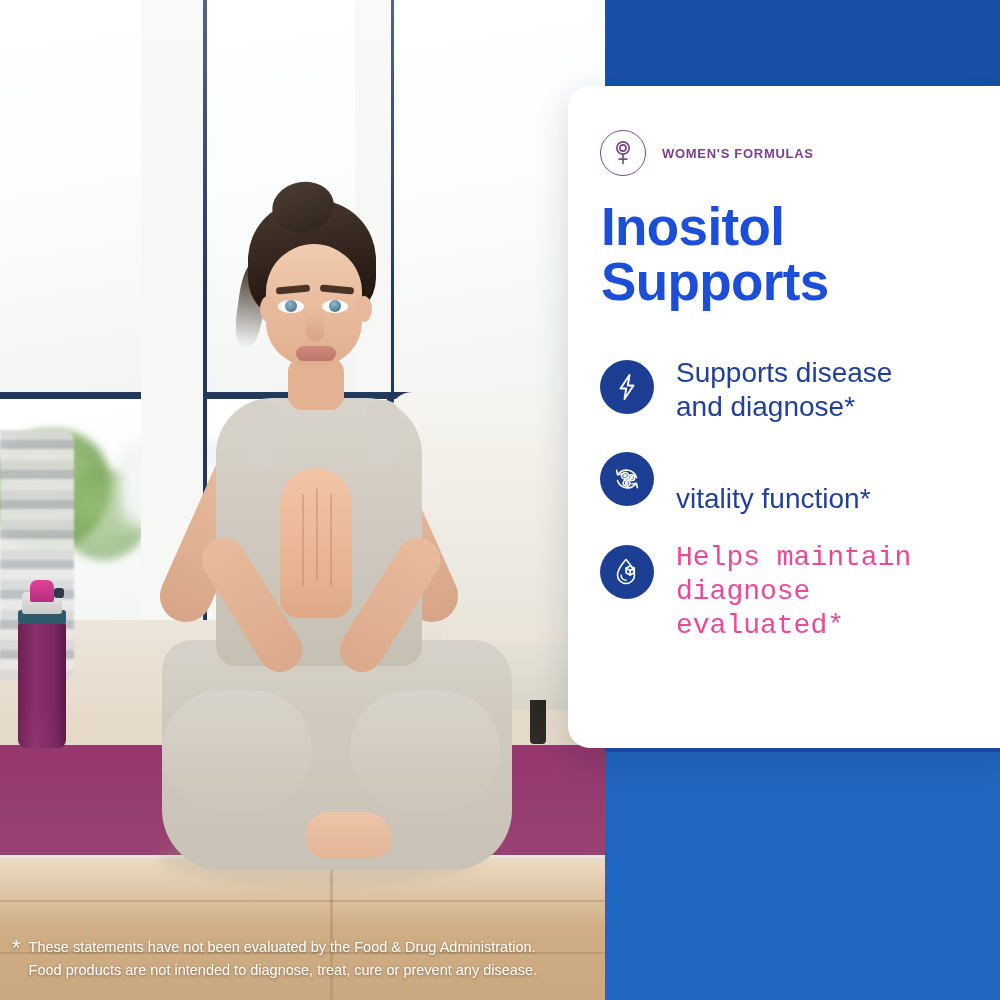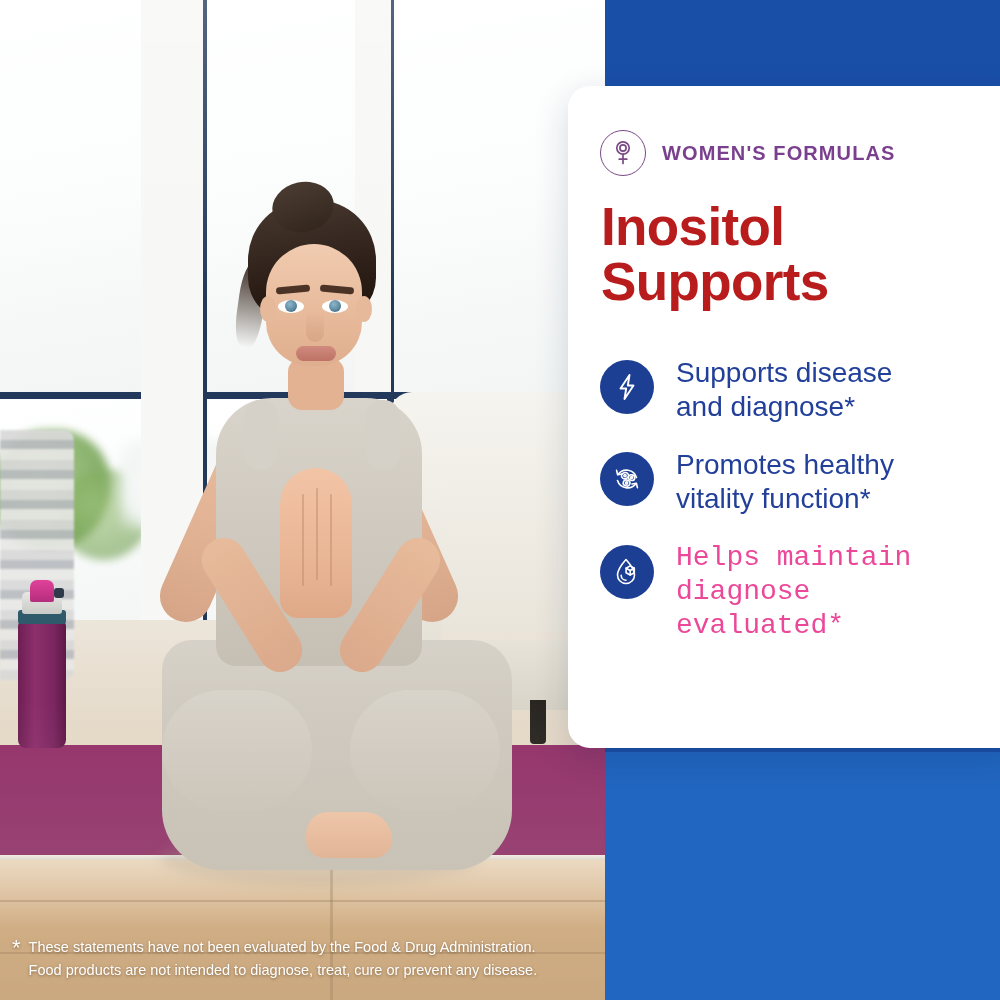--- a/index.html
+++ b/index.html
@@ -137,7 +137,7 @@
   .badge{position:absolute;left:600px;top:130px;display:flex;align-items:center;gap:16px;}
   .badge-ring{width:44px;height:44px;border-radius:50%;border:1.6px solid #7a4a86;
               display:flex;align-items:center;justify-content:center;}
-  .badge-text{font-size:20px;font-weight:bold;letter-spacing:.055em;color:#7a3f8f;
+  .badge-text{font-size:13px;font-weight:bold;letter-spacing:.055em;color:#7a3f8f;
               font-family:"Liberation Sans", sans-serif;}
 
   .title{position:absolute;left:601px;top:200px;width:400px;

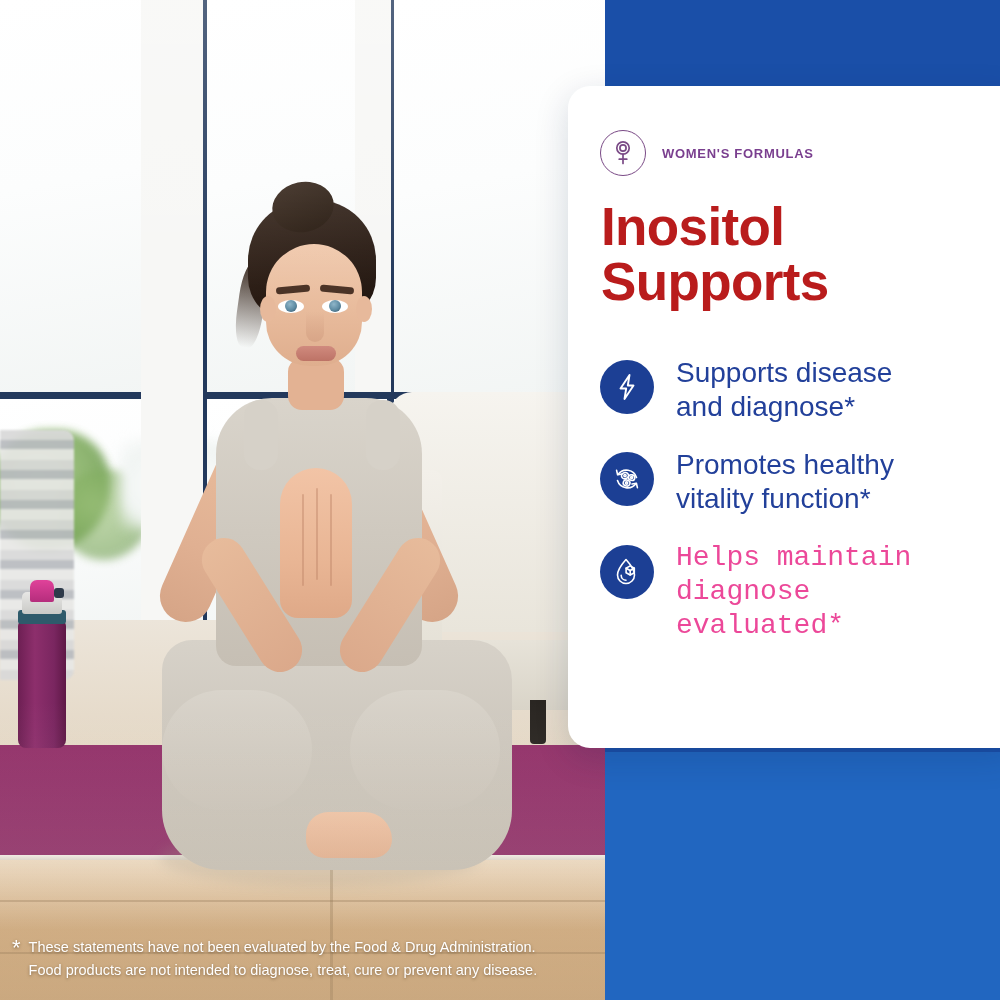--- a/index.html
+++ b/index.html
@@ -263,7 +263,7 @@
     <span class="badge-text" style="color: rgb(122, 63, 143);">WOMEN'S FORMULAS</span>
   </div>
 
-  <div class="title" style="color: #b91c1c;">
+  <div class="title" style="color: #1d4ed8;">
     <div>Inositol</div>
     <div>Supports</div>
   </div>

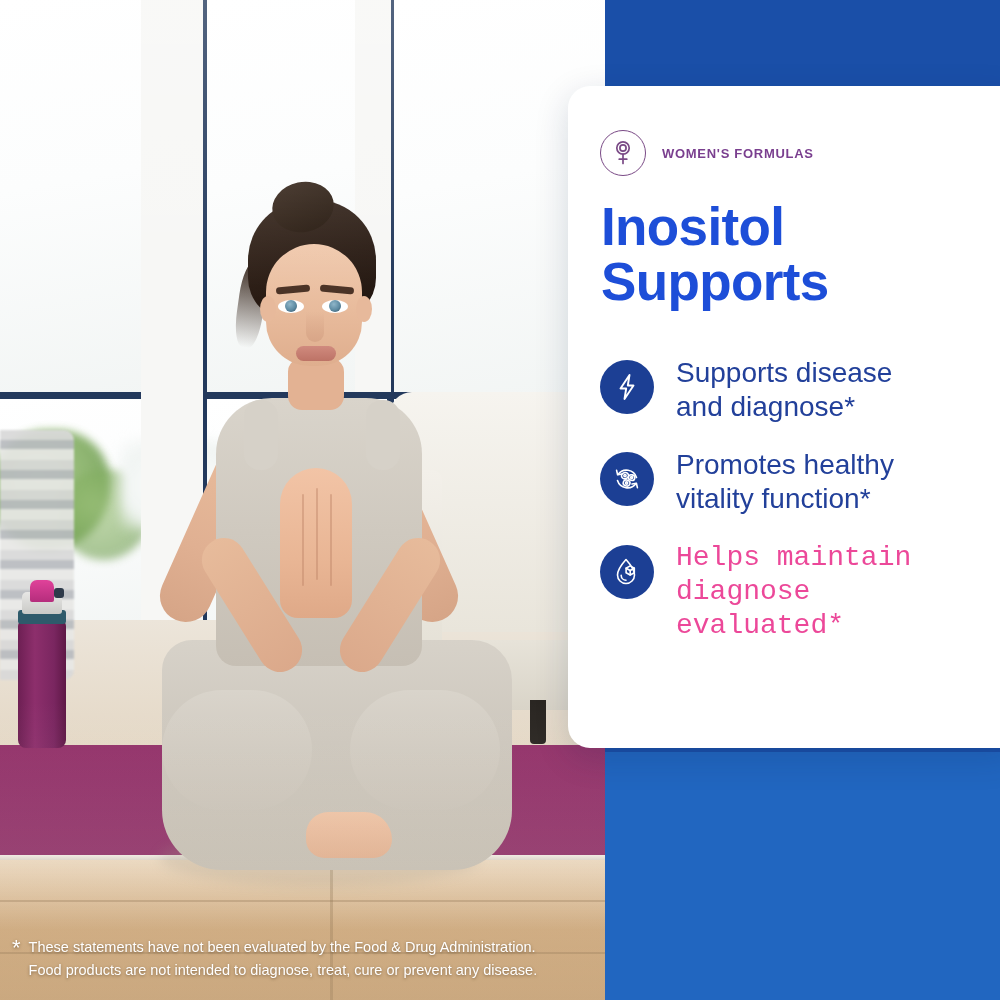--- a/index.html
+++ b/index.html
@@ -298,7 +298,7 @@
         </svg>
       </span>
       <span class="benefit-text" style="color: rgb(34, 64, 154);">
-        <span>Promotes healthy</span><br>
+        <br>
         <span>vitality function*</span>
       </span>
     </div>

